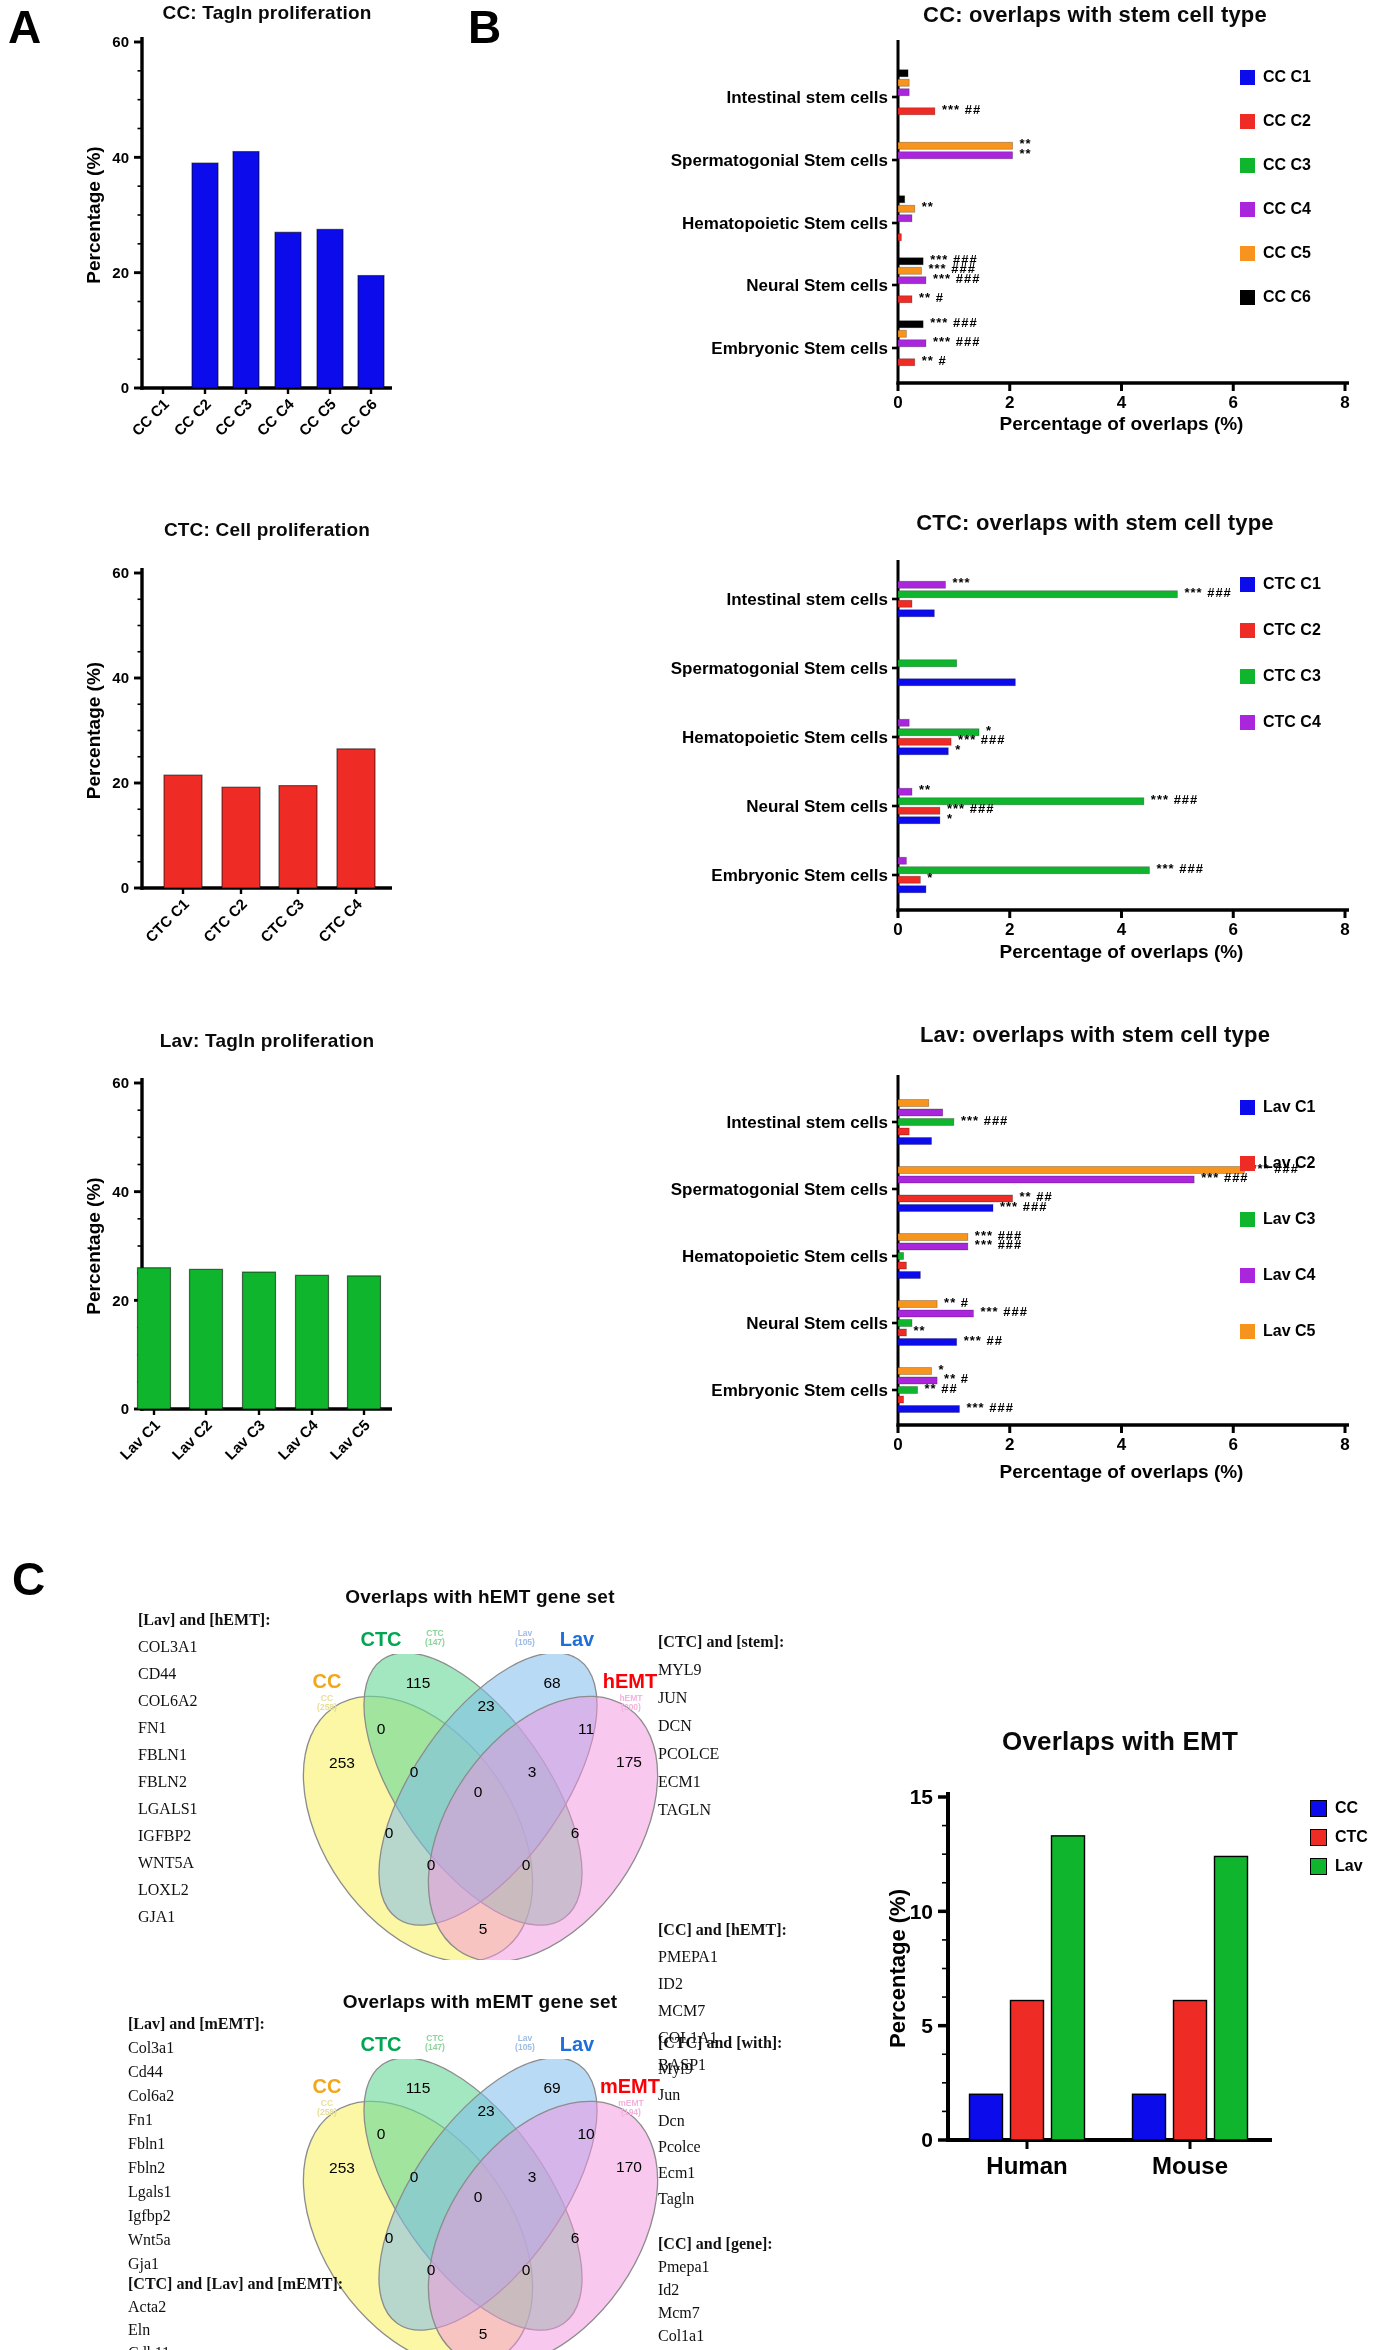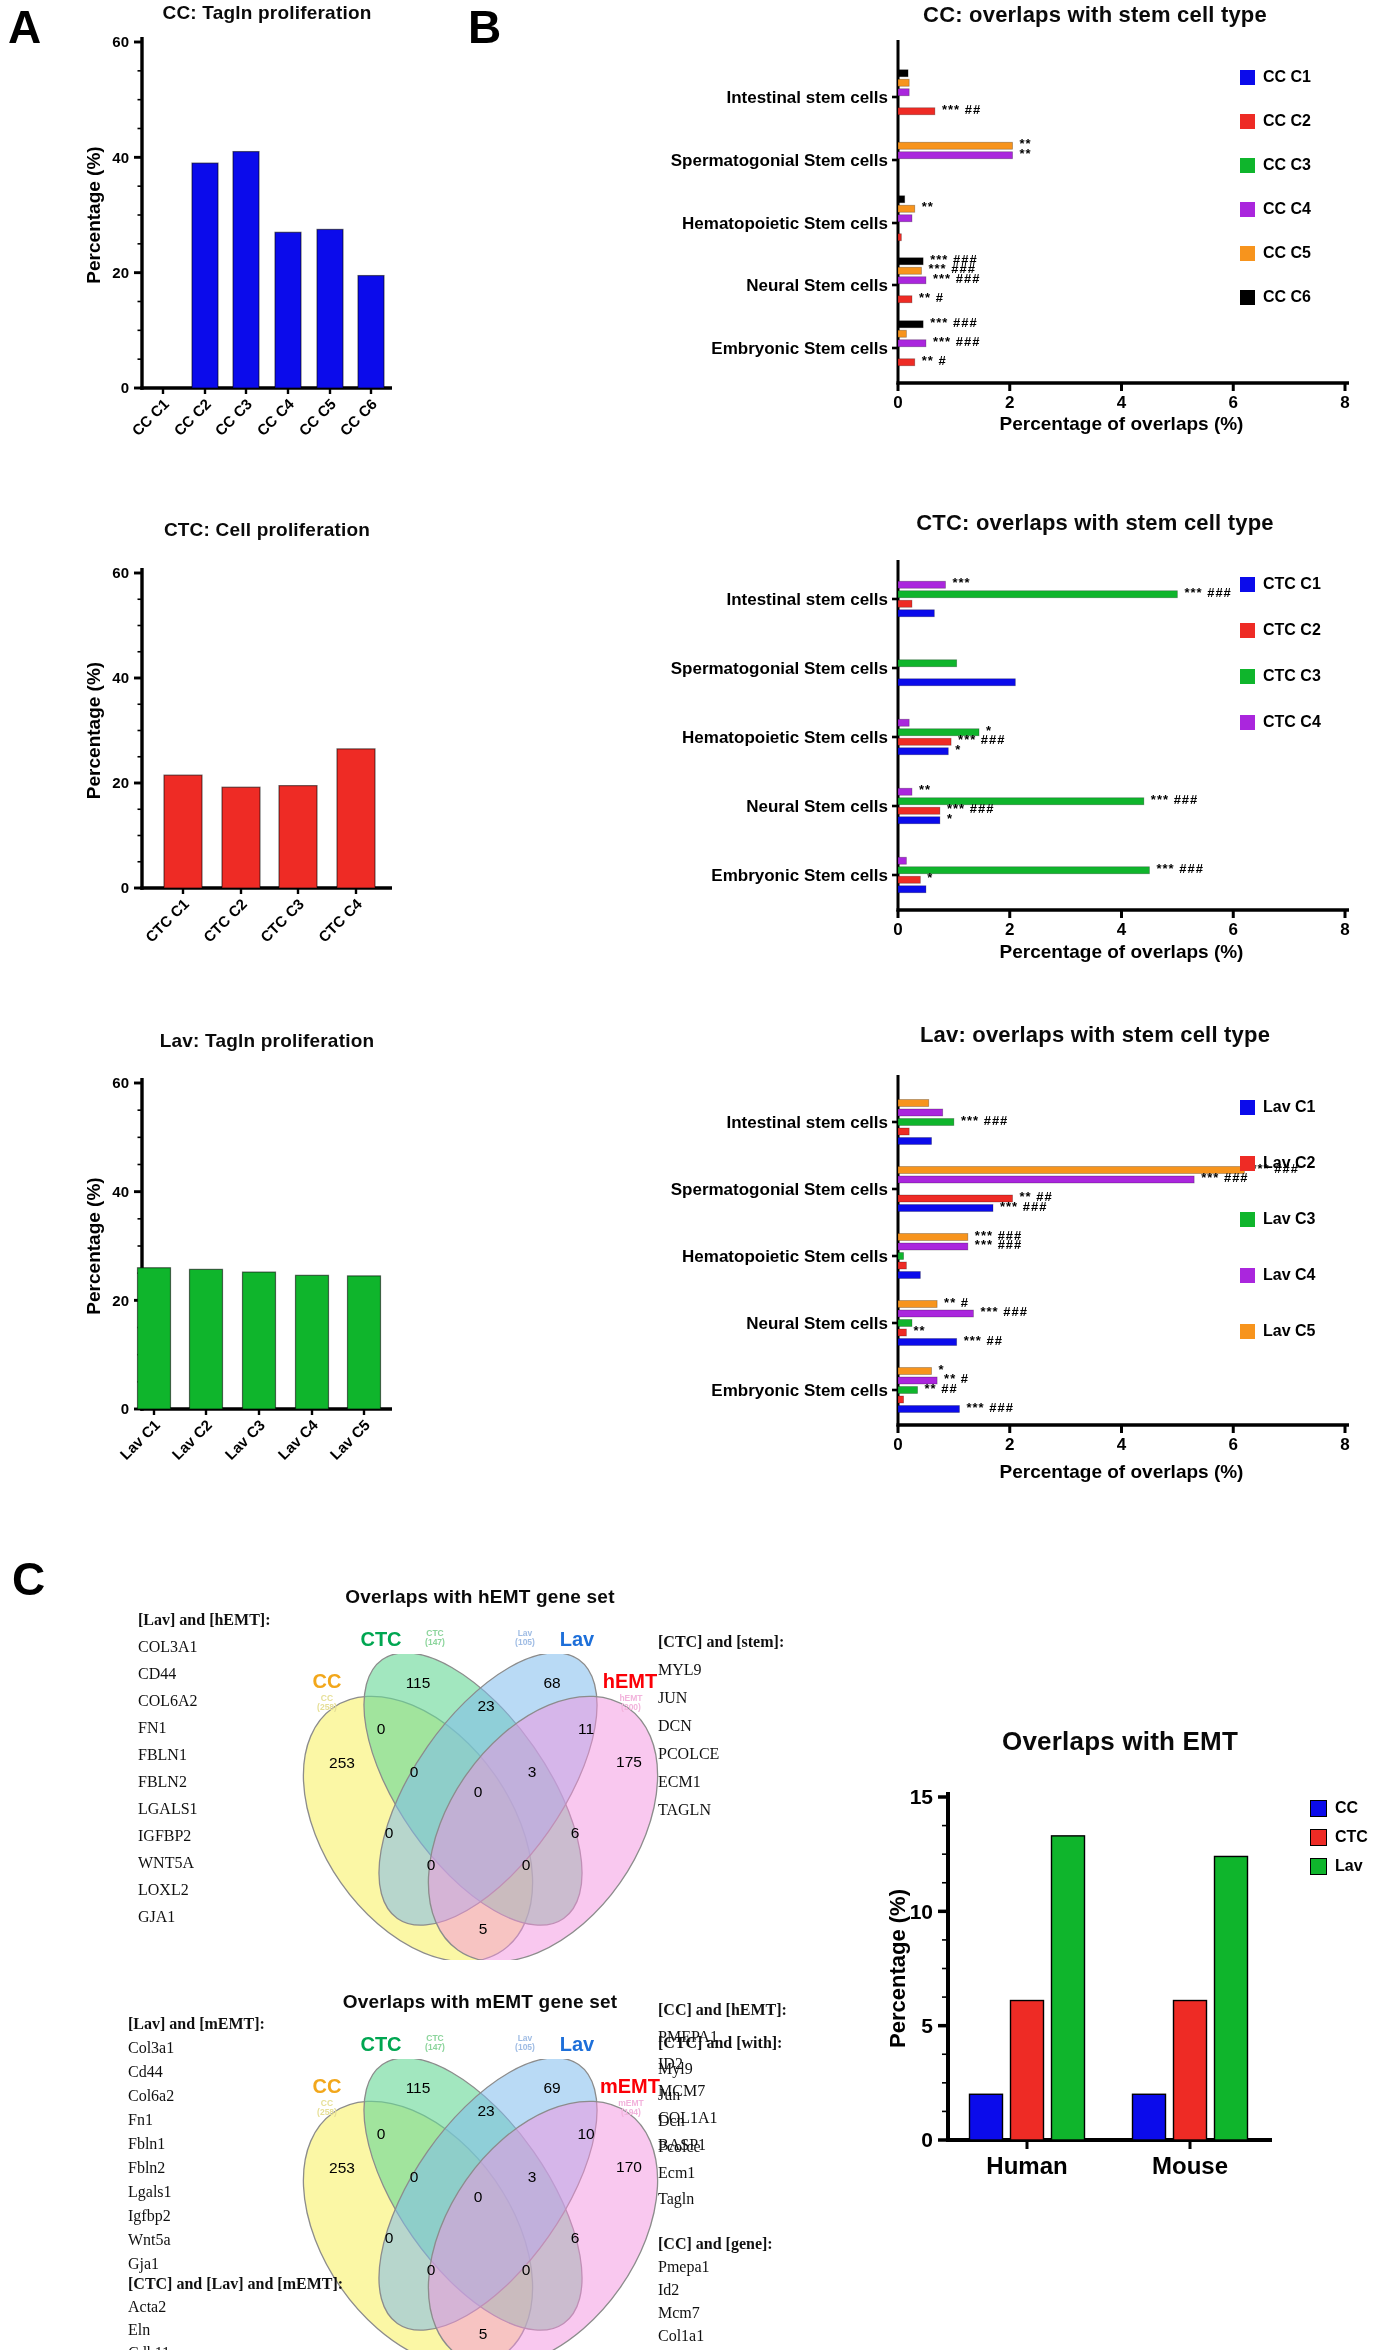--- a/index.html
+++ b/index.html
@@ -520,7 +520,7 @@
       <div>ECM1</div>
       <div>TAGLN</div>
     </div>
-  <div class="genelist" style="left:658px;top:1996px;line-height:27px">
+  <div class="genelist" style="left:658px;top:1916px;line-height:27px">
       <div class="head">[CC] and [hEMT]:</div>
       <div>PMEPA1</div>
       <div>ID2</div>

